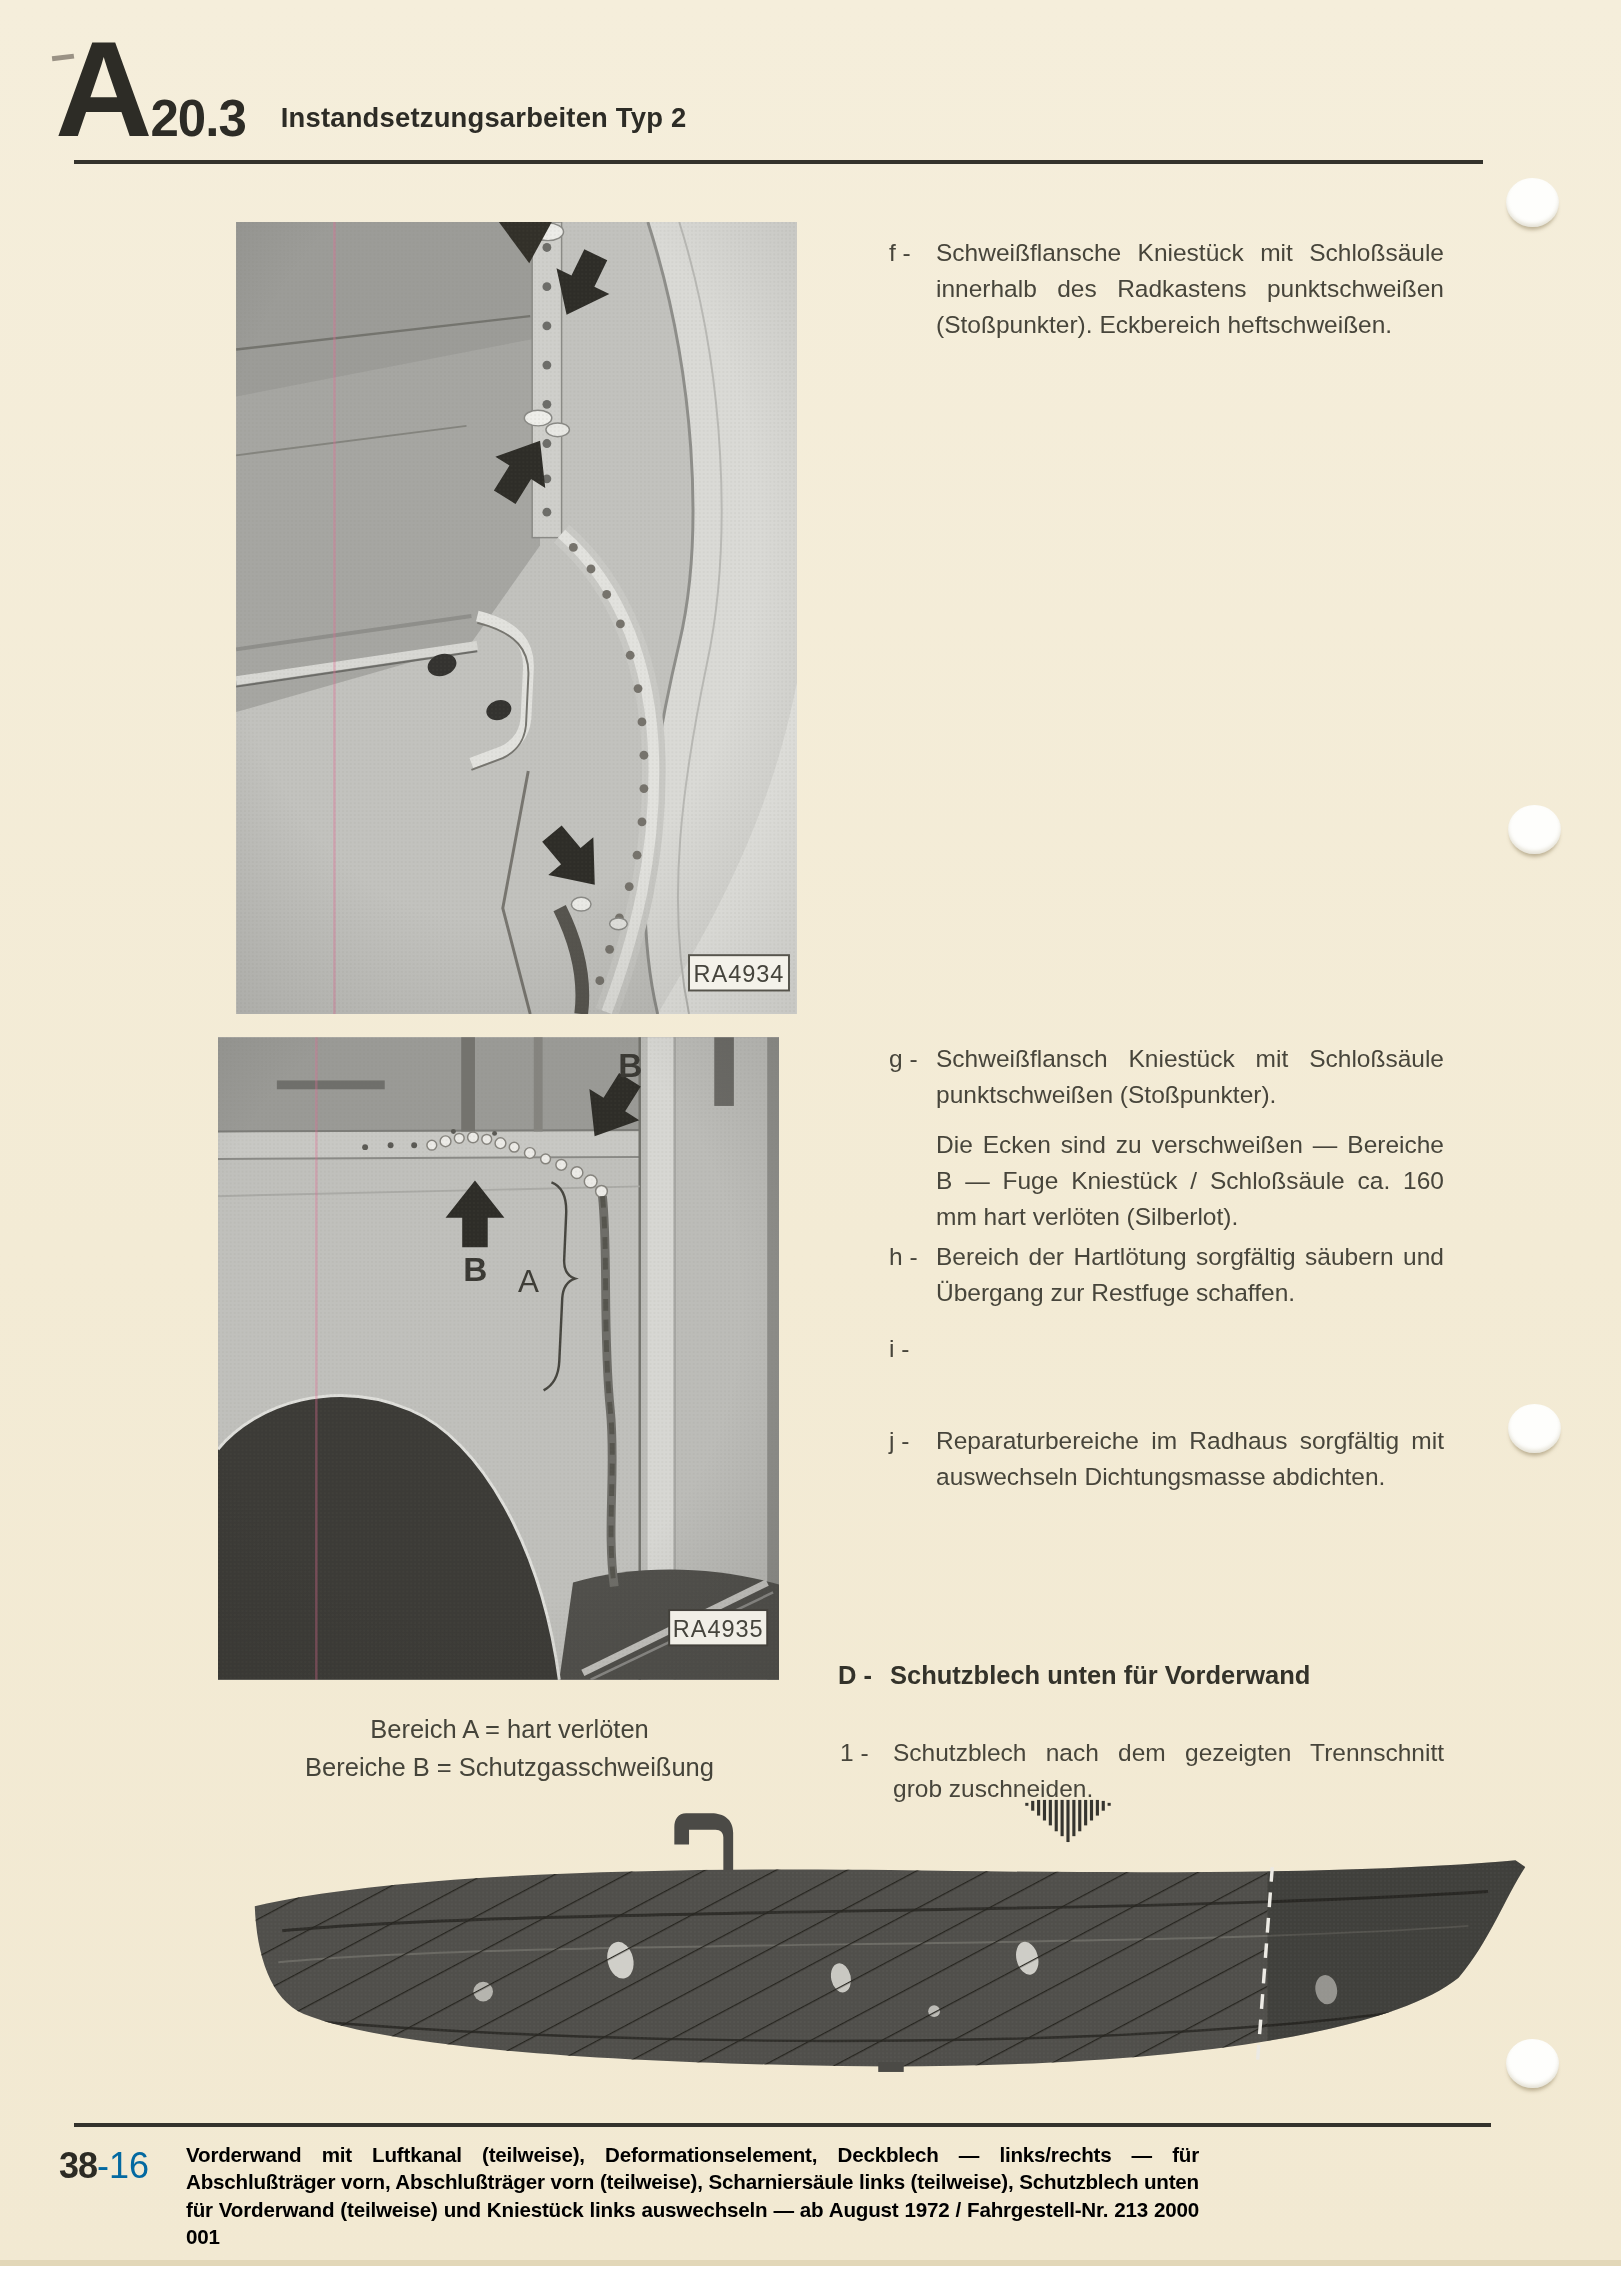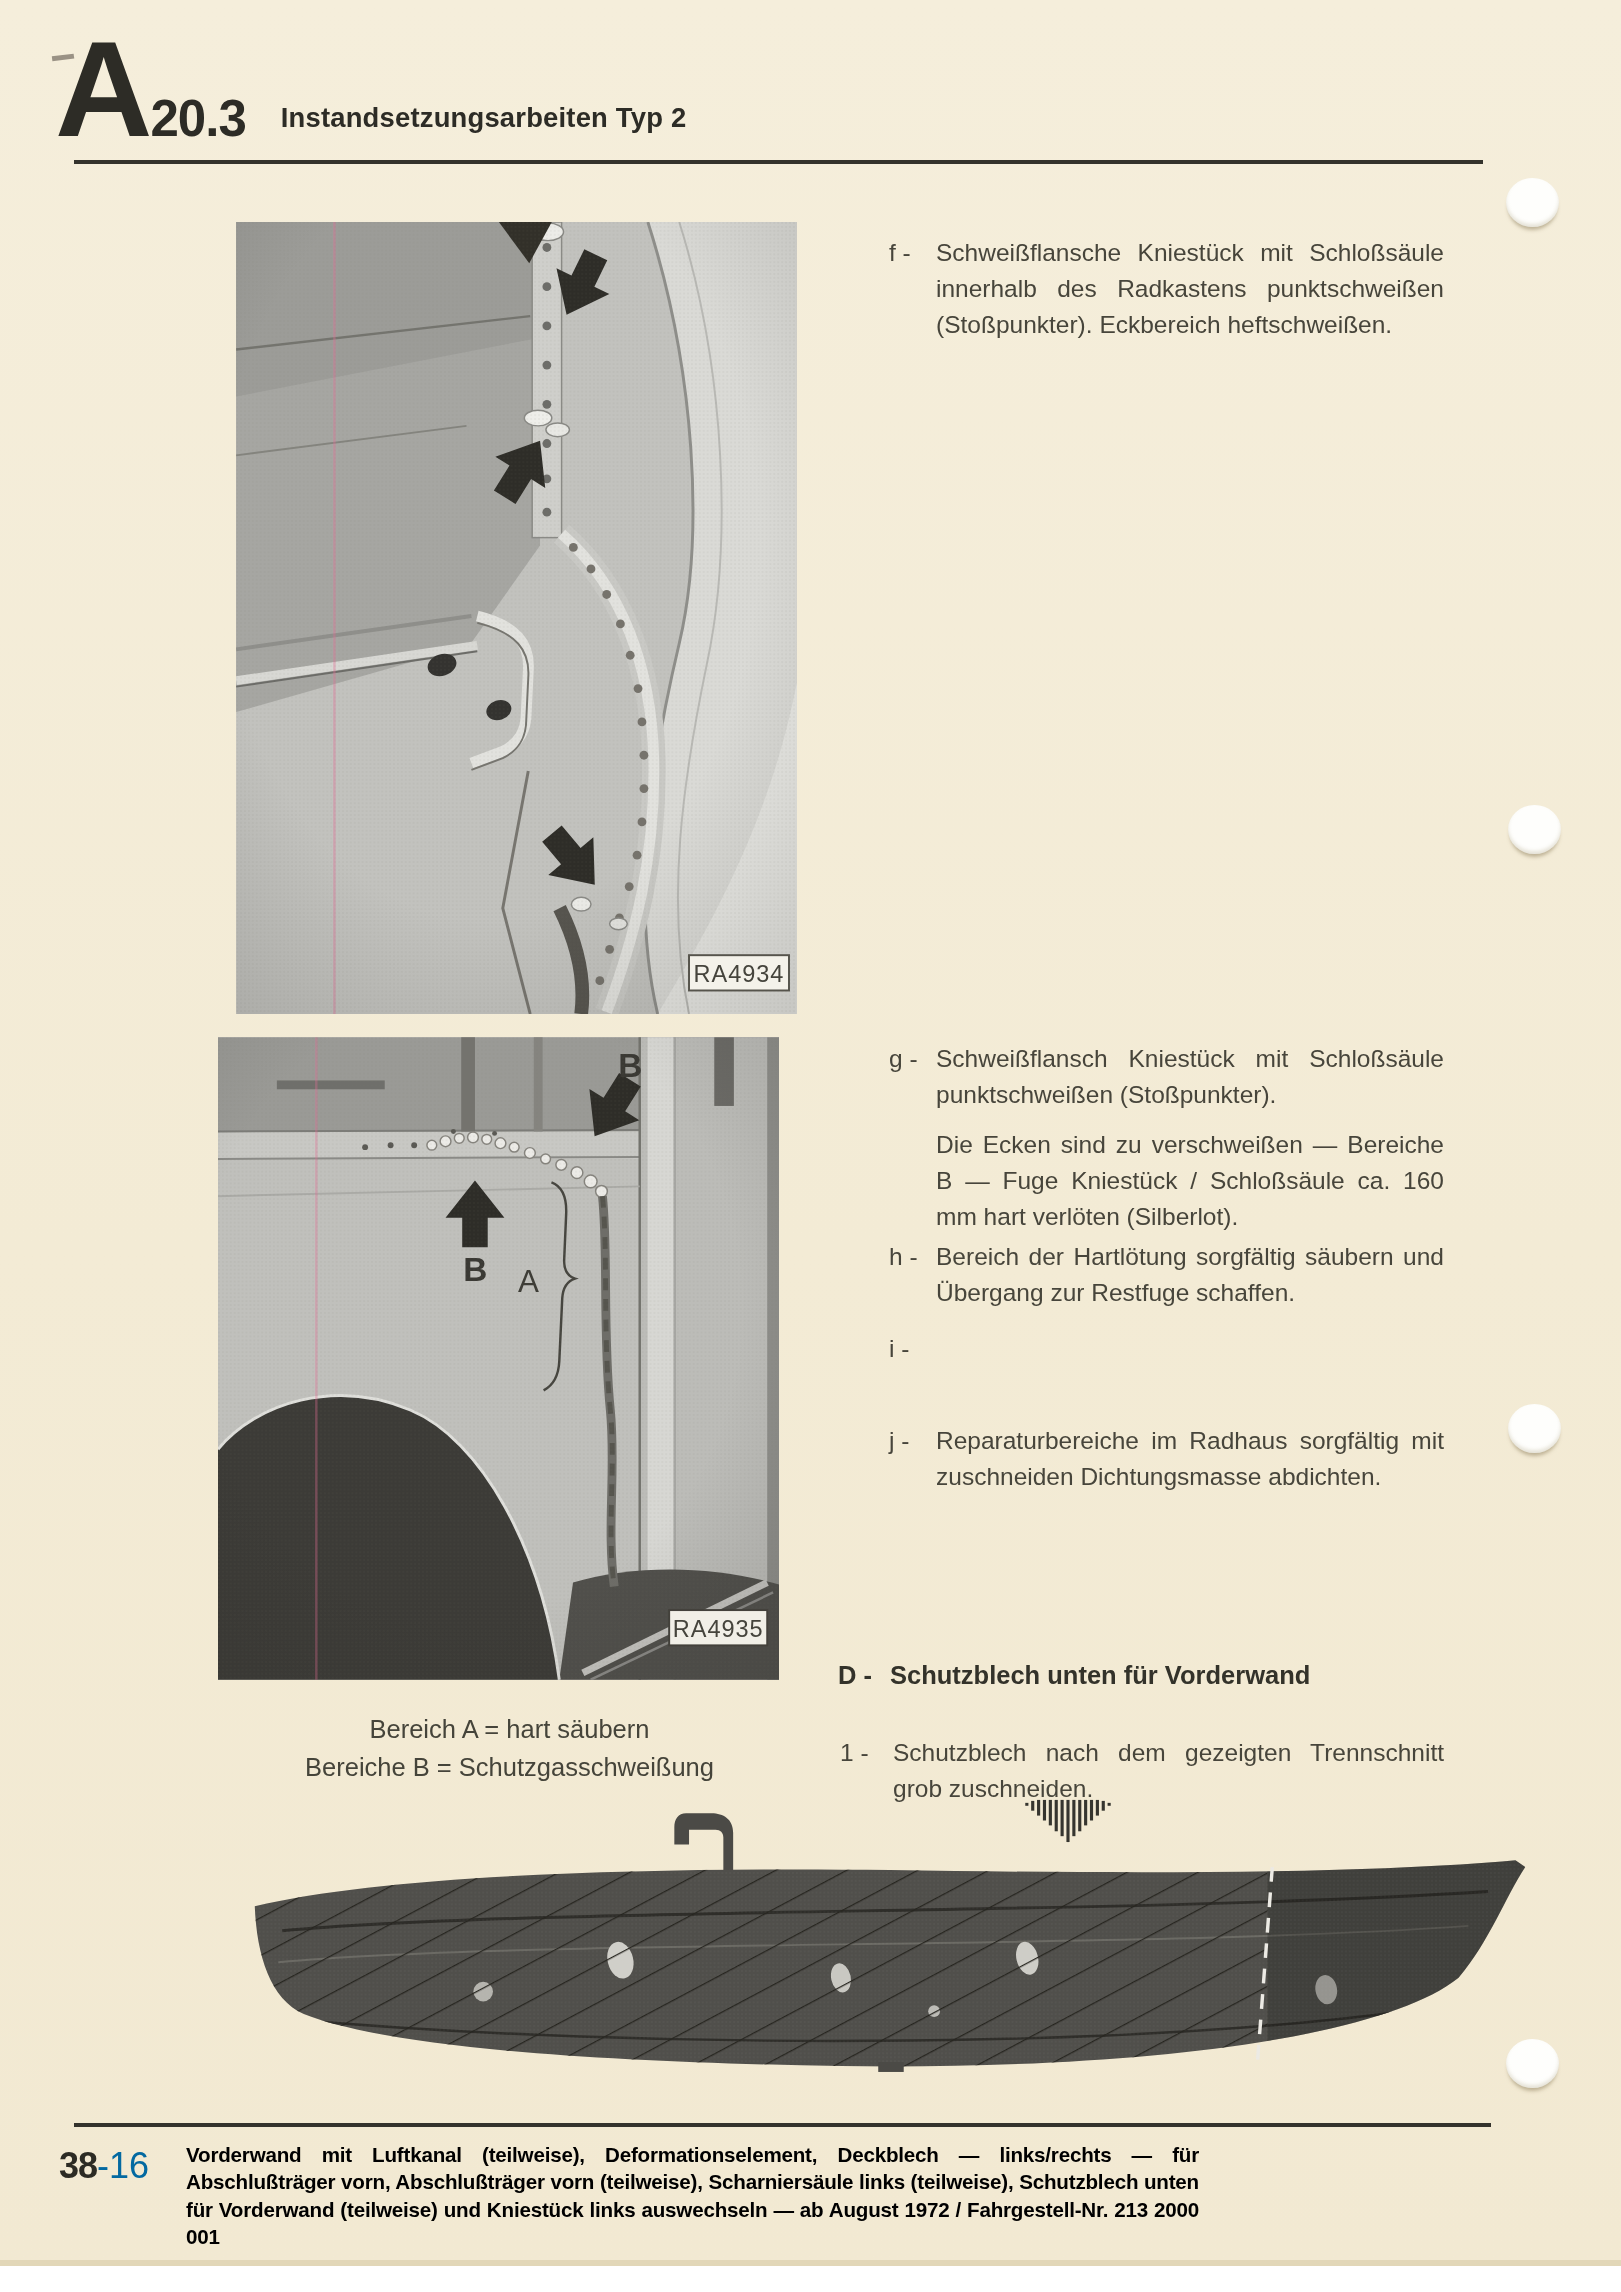--- a/index.html
+++ b/index.html
@@ -234,7 +234,7 @@
 
   <div class="step" style="top:1423px;">
     <span class="lbl">j -</span>
-    <span>Reparaturbereiche im Radhaus sorgfältig mit zuschneiden Dichtungsmasse abdichten.</span>
+    <span>Reparaturbereiche im Radhaus sorgfältig mit auswechseln Dichtungsmasse abdichten.</span>
   </div>
 
   <div class="caption">

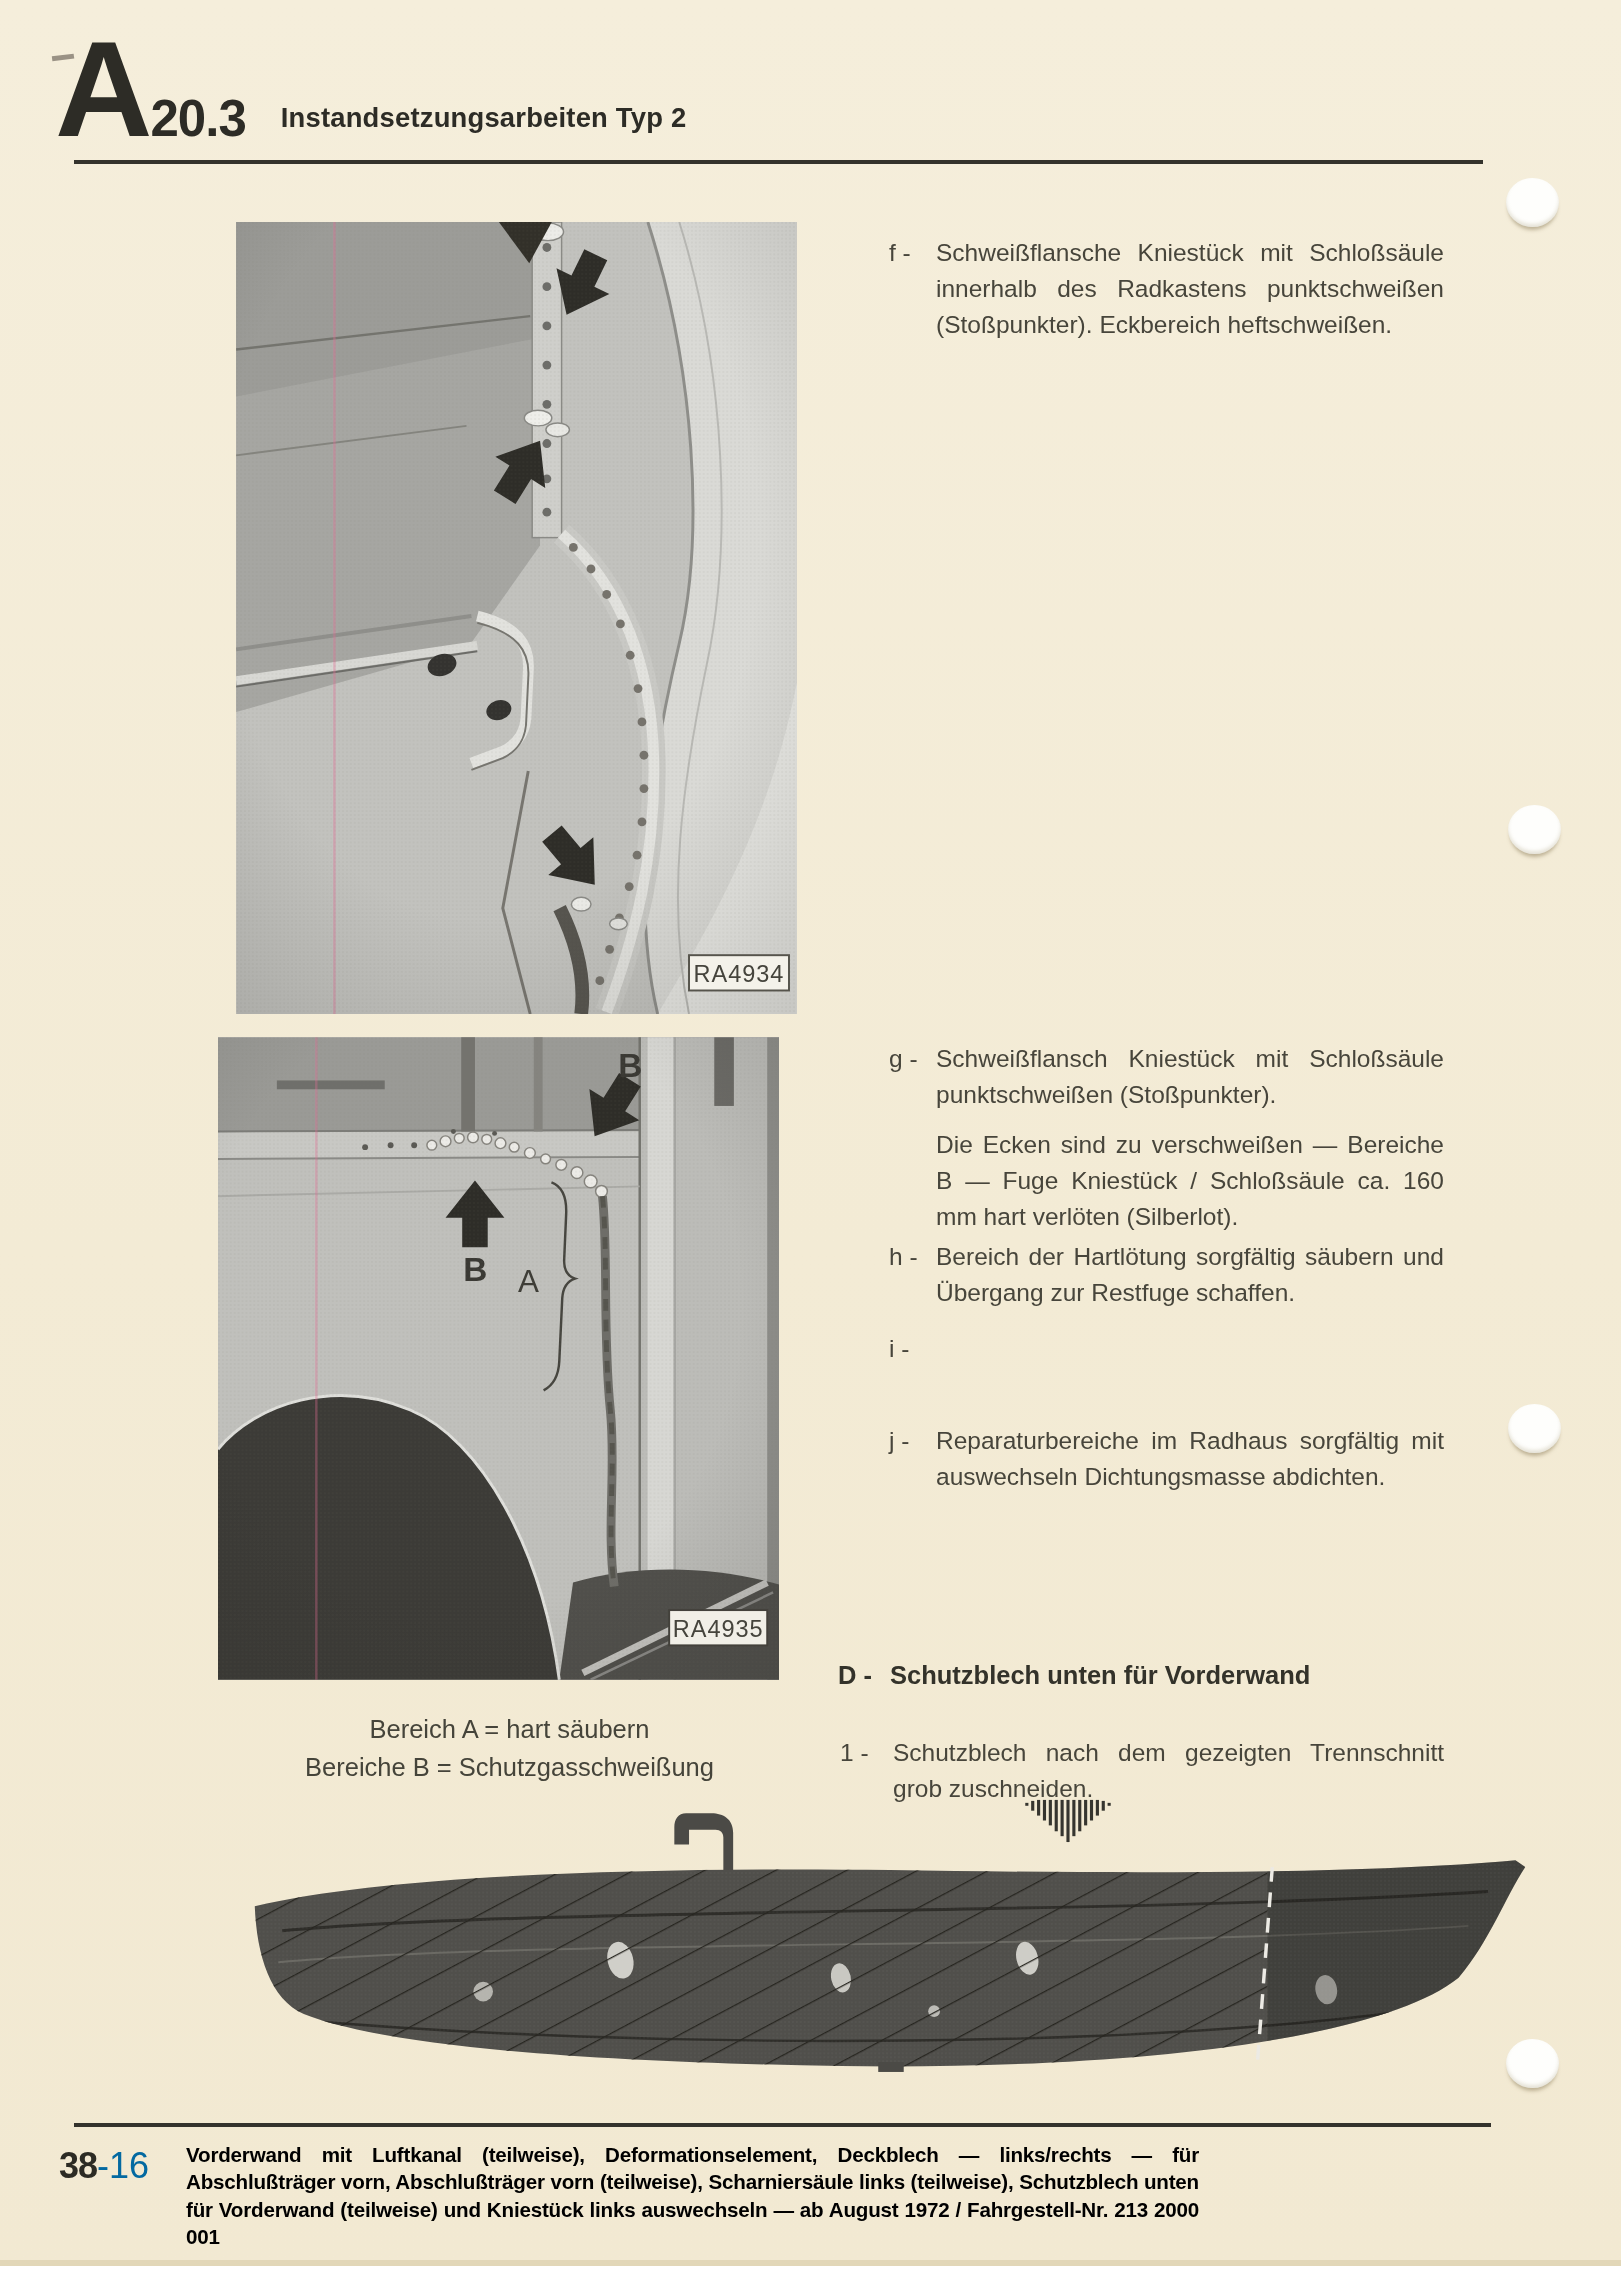--- a/index.html
+++ b/index.html
@@ -238,7 +238,7 @@
   </div>
 
   <div class="caption">
-    <div>Bereich A = hart säubern</div>
+    <div>Bereich A = hart verlöten</div>
     <div>Bereiche B = Schutzgasschweißung</div>
   </div>
 

